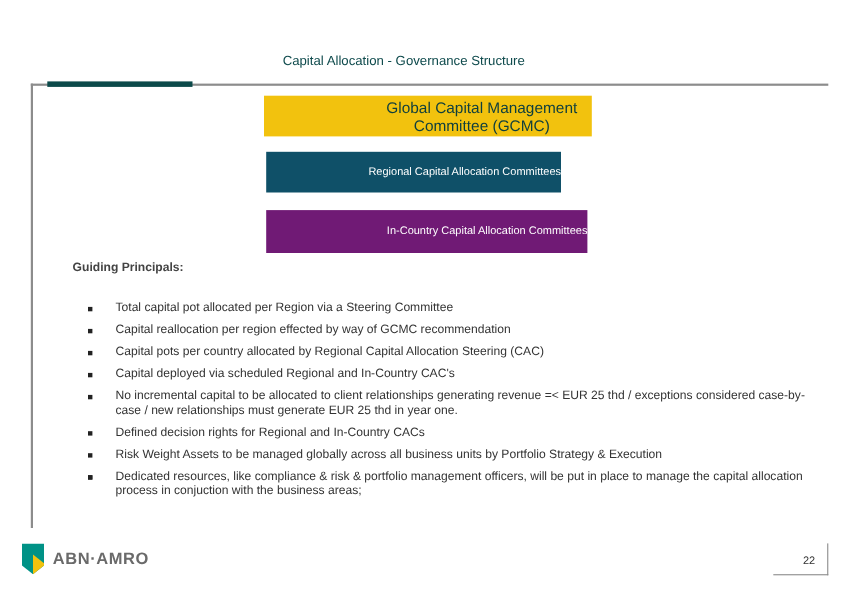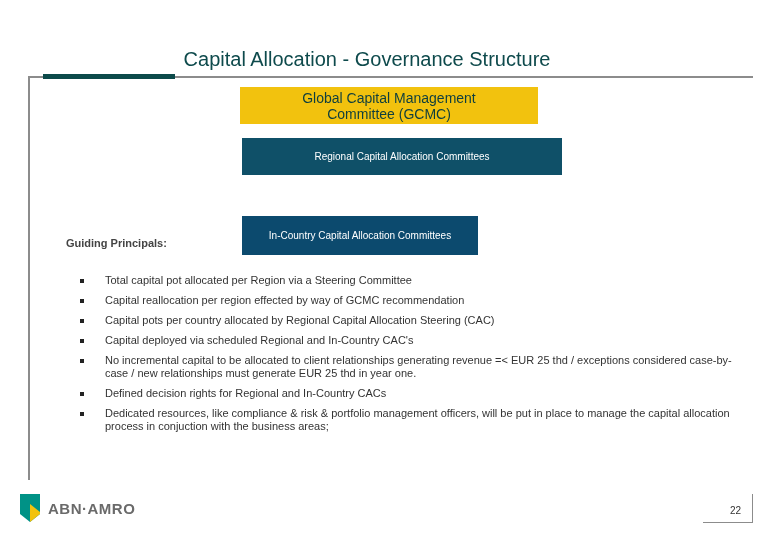--- a/index.html
+++ b/index.html
@@ -6,7 +6,7 @@
   body { width: 780px; height: 540px; background: #ffffff; position: relative; overflow: hidden;
          font-family: "Liberation Sans", sans-serif; }
   .title { position: absolute; left: 0; width: 734px; top: 48px; text-align: center;
-           font-size: 20px; color: #0e4a4c; }
+           font-size: 12px; color: #0e4a4c; }
   .top-line { position: absolute; left: 28px; top: 76px; width: 725px; height: 2px; background: #8c8c8c; }
   .left-line { position: absolute; left: 28px; top: 76px; width: 2px; height: 404px; background: #8c8c8c; }
   .accent-bar { position: absolute; left: 43px; top: 74px; width: 132px; height: 5px; background: #0c4a4a; }

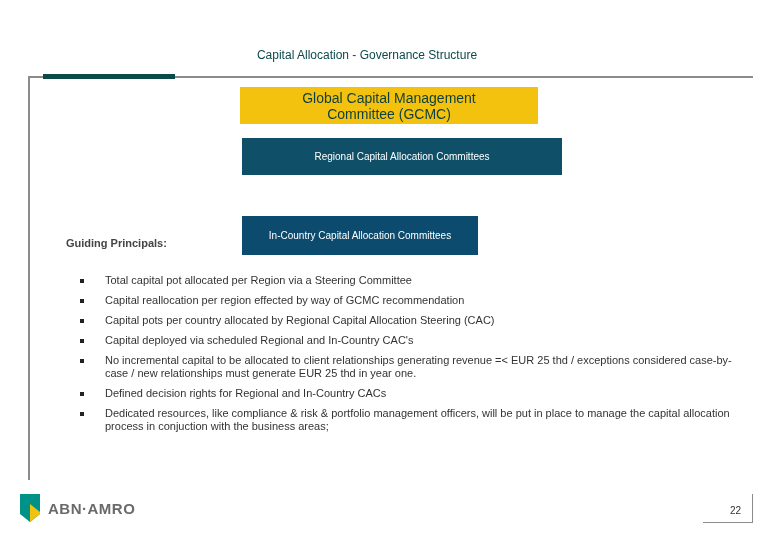--- a/index.html
+++ b/index.html
@@ -10,7 +10,7 @@
   .top-line { position: absolute; left: 28px; top: 76px; width: 725px; height: 2px; background: #8c8c8c; }
   .left-line { position: absolute; left: 28px; top: 76px; width: 2px; height: 404px; background: #8c8c8c; }
   .accent-bar { position: absolute; left: 43px; top: 74px; width: 132px; height: 5px; background: #0c4a4a; }
-  .box { position: absolute; display: flex; align-items: center; justify-content: center; text-align: center; }
+  .box { position: absolute; display: flex; align-items: center; justify-content: flex-end; text-align: center; }
   .box-gcmc { left: 240px; top: 87px; width: 298px; height: 37px; background: #f2c20e; color: #0e3e3e;
               font-size: 14px; line-height: 16px; }
   .box-regional { left: 242px; top: 138px; width: 320px; height: 37px; background: #0f5068; color: #ffffff; font-size: 10px; }

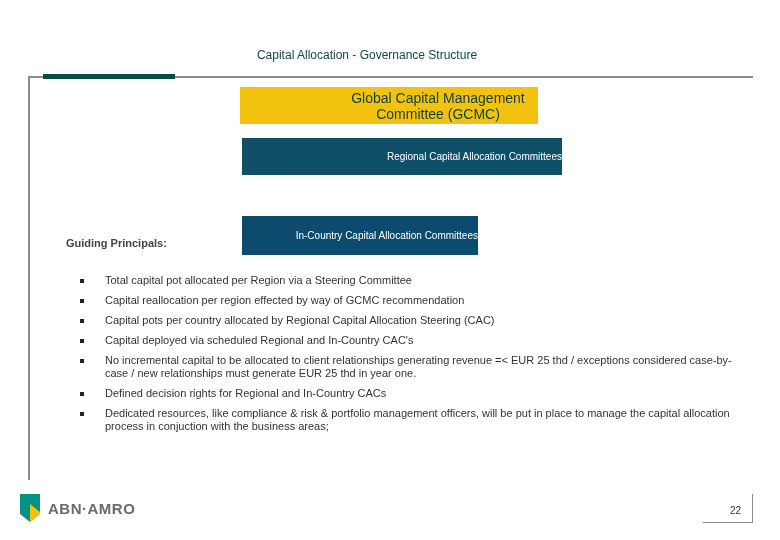--- a/index.html
+++ b/index.html
@@ -13,7 +13,7 @@
   .box { position: absolute; display: flex; align-items: center; justify-content: flex-end; text-align: center; }
   .box-gcmc { left: 240px; top: 87px; width: 298px; height: 37px; background: #f2c20e; color: #0e3e3e;
               font-size: 14px; line-height: 16px; }
-  .box-regional { left: 242px; top: 138px; width: 320px; height: 37px; background: #0f5068; color: #ffffff; font-size: 10px; }
+  .box-regional { left: 242px; top: 138px; width: 268px; height: 37px; background: #0f5068; color: #ffffff; font-size: 10px; }
   .box-country { left: 242px; top: 191px; width: 236px; height: 39px; background: #0c4a6e; color: #ffffff; font-size: 10px; margin-top: 25px; }
   .section-label { position: absolute; left: 66px; top: 237px; font-size: 11px; font-weight: bold; color: #444; }
   .bullets { position: absolute; left: 60px; top: 258px; width: 660px; margin: 16px; padding: 0; list-style: none; }

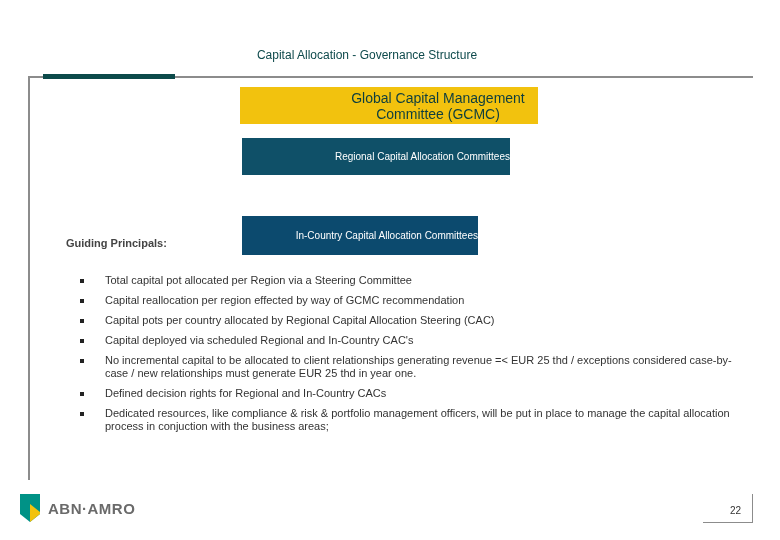--- a/index.html
+++ b/index.html
@@ -14,7 +14,7 @@
   .box-gcmc { left: 240px; top: 87px; width: 298px; height: 37px; background: #f2c20e; color: #0e3e3e;
               font-size: 14px; line-height: 16px; }
   .box-regional { left: 242px; top: 138px; width: 268px; height: 37px; background: #0f5068; color: #ffffff; font-size: 10px; }
-  .box-country { left: 242px; top: 191px; width: 236px; height: 39px; background: #0c4a6e; color: #ffffff; font-size: 10px; margin-top: 25px; }
+  .box-country { left: 242px; top: 191px; width: 292px; height: 39px; background: #701a75; color: #ffffff; font-size: 10px; }
   .section-label { position: absolute; left: 66px; top: 237px; font-size: 11px; font-weight: bold; color: #444; }
   .bullets { position: absolute; left: 60px; top: 258px; width: 660px; margin: 16px; padding: 0; list-style: none; }
   .bullet { position: relative; padding-left: 29px; font-size: 11px; line-height: 13px; color: #333; margin-bottom: 7px; }

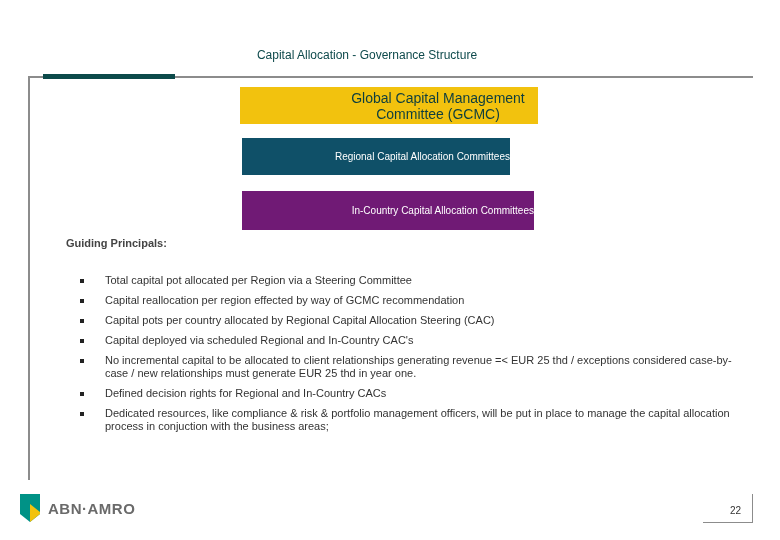--- a/index.html
+++ b/index.html
@@ -52,7 +52,7 @@
   <li class="bullet"><span class="sq"></span><span>Capital deployed via scheduled Regional and In-Country CAC's</span></li>
   <li class="bullet"><span class="sq"></span><span>No incremental capital to be allocated to client relationships generating revenue =&lt; EUR 25 thd / exceptions considered case-by-case / new relationships must generate EUR 25 thd in year one.</span></li>
   <li class="bullet"><span class="sq"></span><span>Defined decision rights for Regional and In-Country CACs</span></li>
-  <li class="bullet"><span class="sq"></span></li>
+  <li class="bullet"><span class="sq"></span><span>Risk Weight Assets to be managed globally across all business units by Portfolio Strategy &amp; Execution</span></li>
   <li class="bullet"><span class="sq"></span></li>
   <li class="bullet"><span class="sq"></span><span>Dedicated resources, like compliance &amp; risk &amp; portfolio management officers, will be put in place to manage the capital allocation process in conjuction with the business areas;</span></li>
 </ul>

